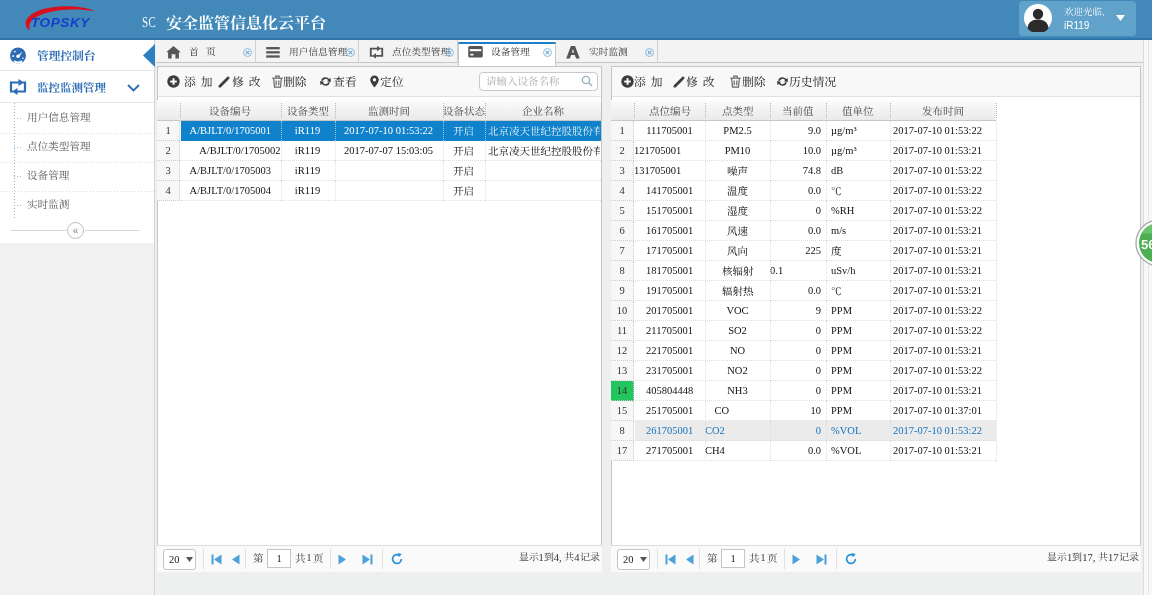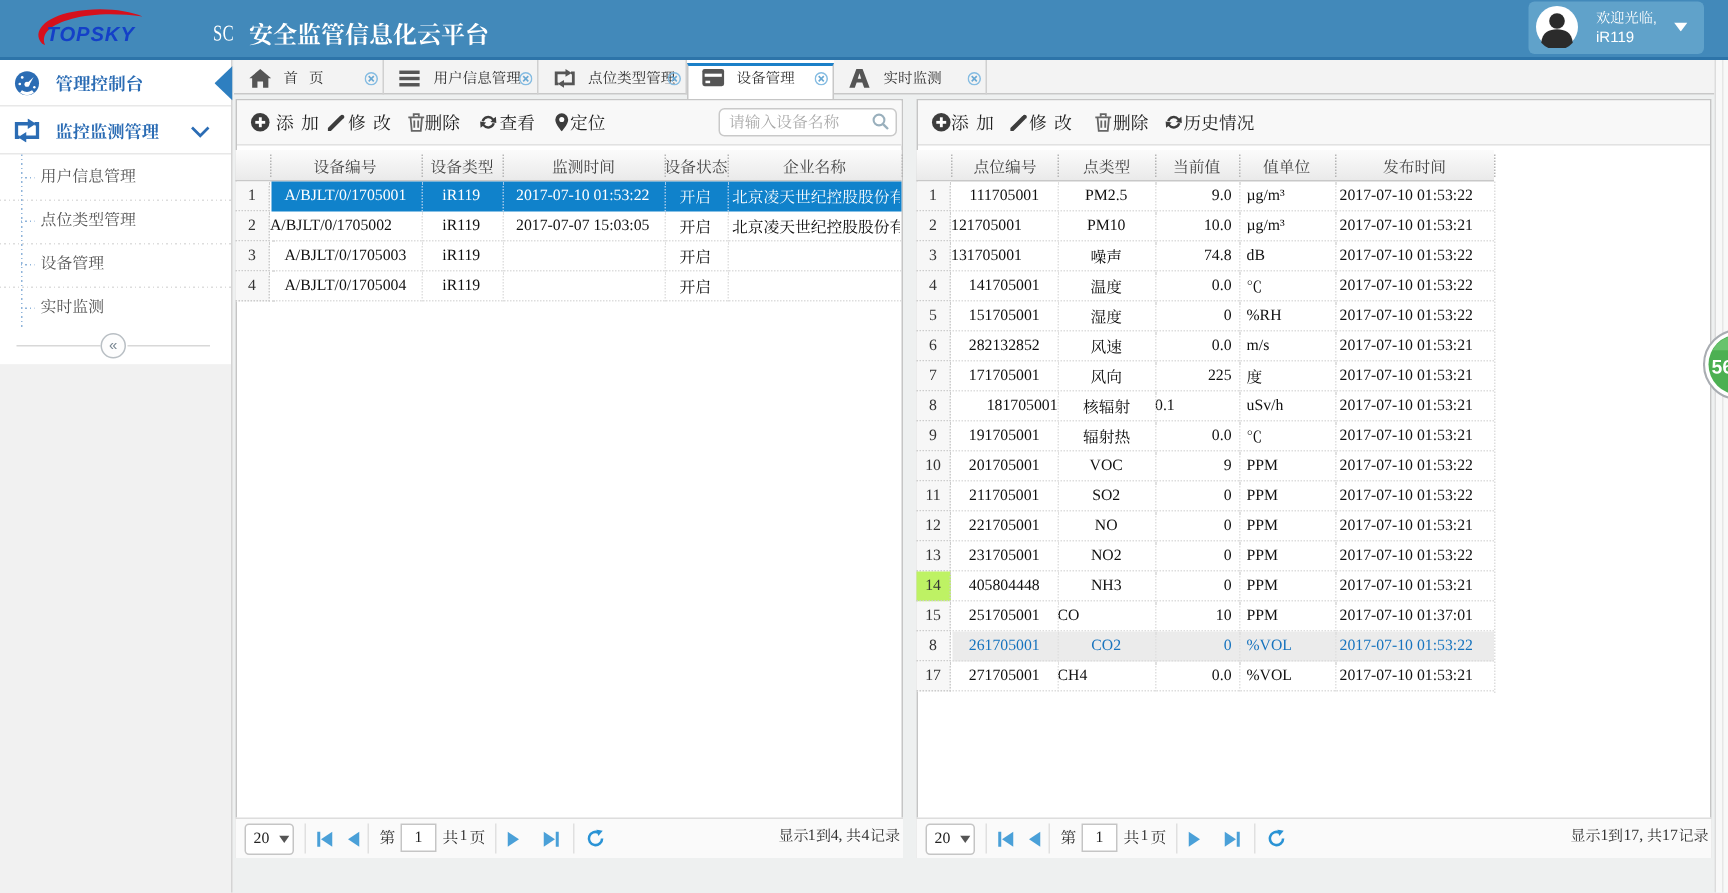--- a/index.html
+++ b/index.html
@@ -550,7 +550,7 @@
 <div class="a" style="left:485.2px;top:121px;width:0;height:20px;border-left:1px dotted #9fc6e8"></div>
 <div class="cell" style="left:157px;top:141px;width:23px;text-align:center;background:#f7f7f7;border-right:1px dotted #ccc;border-bottom:1px dotted #ccc;color:#333">2</div>
 <div class="a" style="left:181.0px;top:141px;width:420.0px;height:20px;border-bottom:1px dotted #ddd"></div>
-<div class="cell" style="left:180.0px;top:141px;width:100.5px;text-align:left;color:#111">A/BJLT/0/1705002</div>
+<div class="cell" style="left:180.0px;top:141px;width:100.5px;text-align:right;color:#111">A/BJLT/0/1705002</div>
 <div class="cell" style="left:280.5px;top:141px;width:54.0px;text-align:center;color:#111">iR119</div>
 <div class="cell" style="left:334.5px;top:141px;width:108.0px;text-align:center;color:#111">2017-07-07 15:03:05</div>
 <svg class="a" style="left:453.4px;top:146.2px" width="22.0" height="11.5">

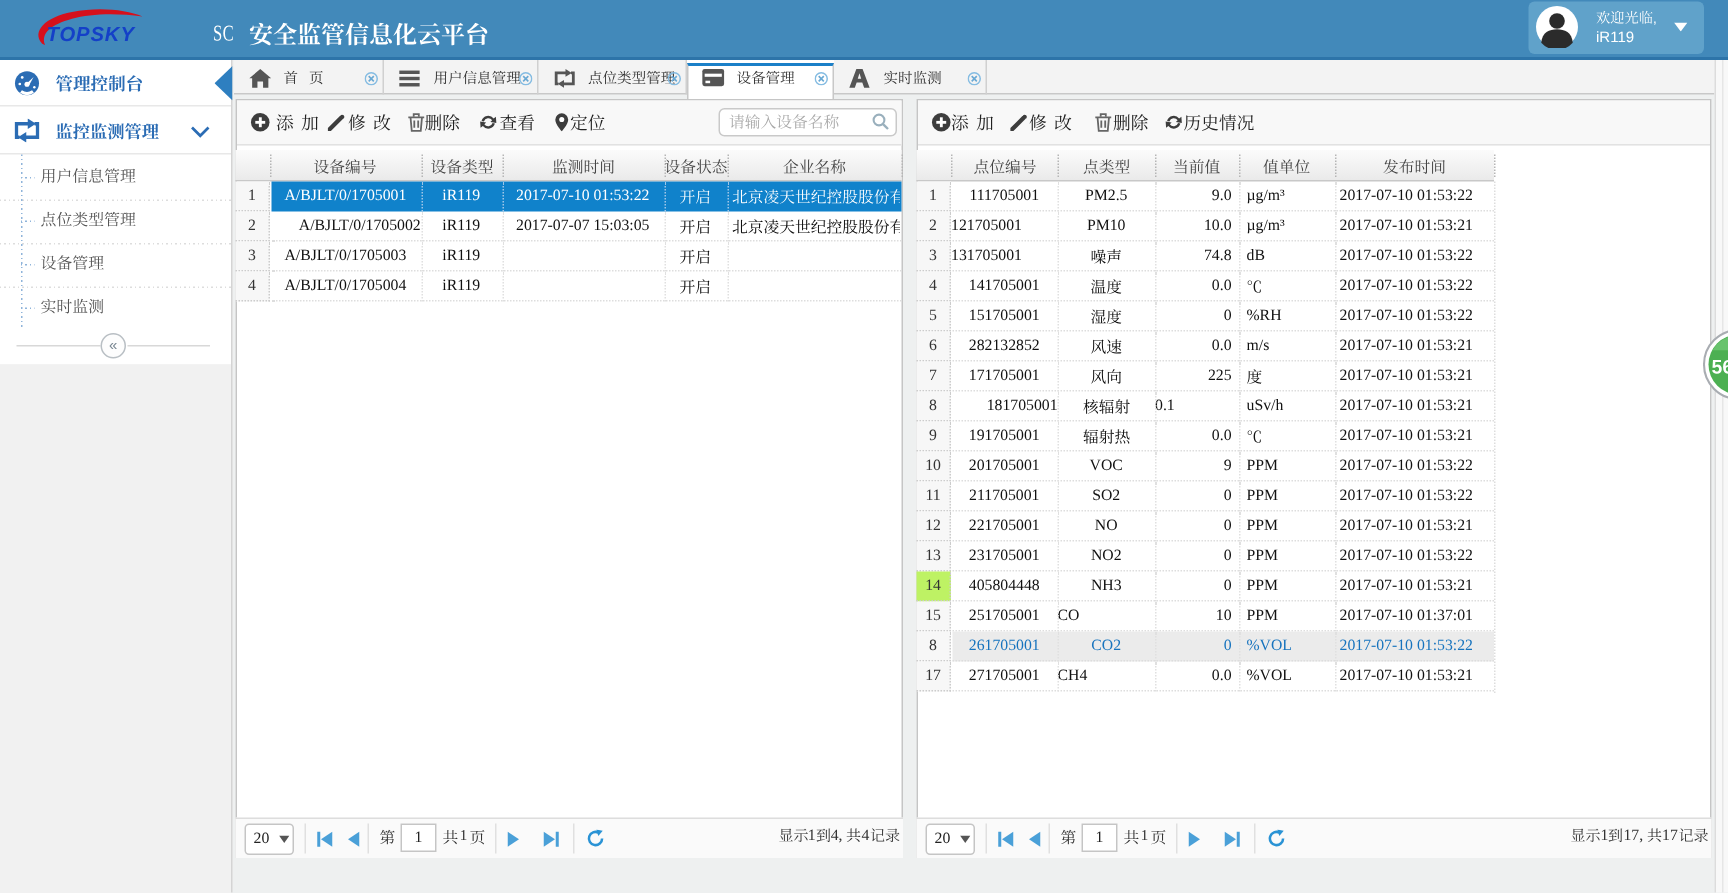--- a/index.html
+++ b/index.html
@@ -730,7 +730,7 @@
 <div class="a" style="left:890.0px;top:201px;width:0;height:20px;border-left:1px dotted #e0e0e0"></div>
 <div class="cell" style="left:611px;top:221px;width:23px;text-align:center;background:#f7f7f7;border-right:1px dotted #ccc;border-bottom:1px dotted #ccc;color:#333">6</div>
 <div class="a" style="left:635.0px;top:221px;width:361.0px;height:20px;border-bottom:1px dotted #ddd"></div>
-<div class="cell" style="left:634.0px;top:221px;width:71.0px;text-align:center;color:#111">282132852</div>
+<div class="cell" style="left:634.0px;top:221px;width:71.0px;text-align:center;color:#111">161705001</div>
 <svg class="a" style="left:727.0px;top:226.2px" width="22.0" height="11.5">
     <g fill="#111" transform="translate(0,9.03) scale(0.01050)">
       <use href="#r98ce" x="0"></use>

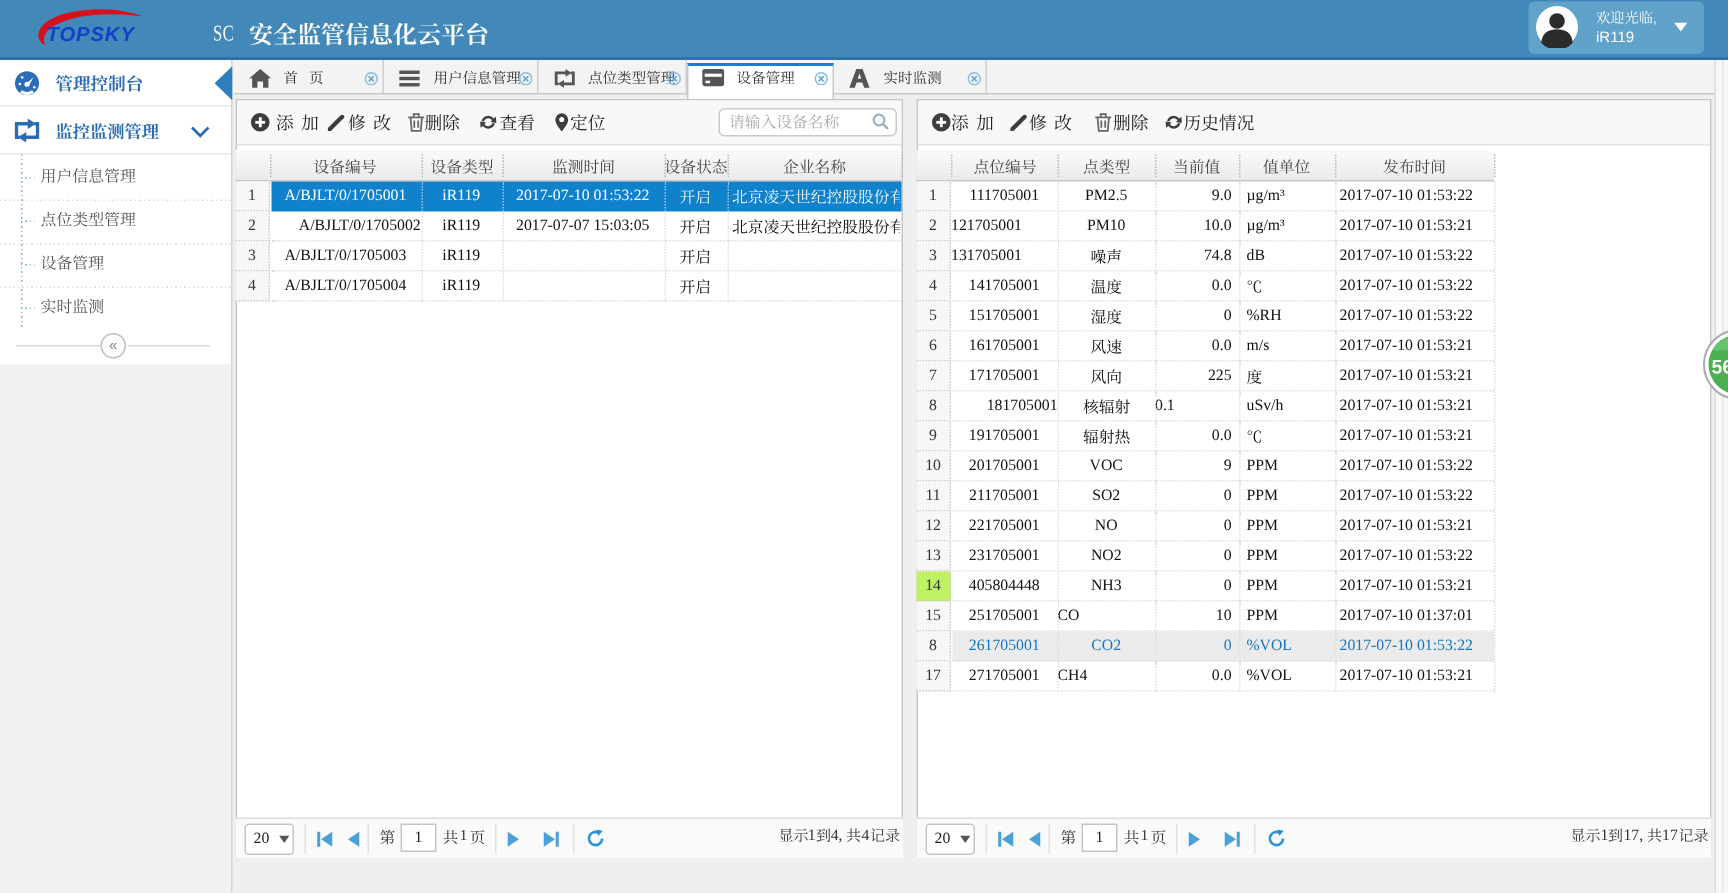--- a/index.html
+++ b/index.html
@@ -766,7 +766,7 @@
 <div class="a" style="left:890.0px;top:241px;width:0;height:20px;border-left:1px dotted #e0e0e0"></div>
 <div class="cell" style="left:611px;top:261px;width:23px;text-align:center;background:#f7f7f7;border-right:1px dotted #ccc;border-bottom:1px dotted #ccc;color:#333">8</div>
 <div class="a" style="left:635.0px;top:261px;width:361.0px;height:20px;border-bottom:1px dotted #ddd"></div>
-<div class="cell" style="left:634.0px;top:261px;width:71.0px;text-align:right;color:#111">181705001</div>
+<div class="cell" style="left:634.0px;top:261px;width:71.0px;text-align:center;color:#111">181705001</div>
 <svg class="a" style="left:721.8px;top:266.2px" width="32.5" height="11.5">
     <g fill="#111" transform="translate(0,9.03) scale(0.01050)">
       <use href="#r6838" x="0"></use>

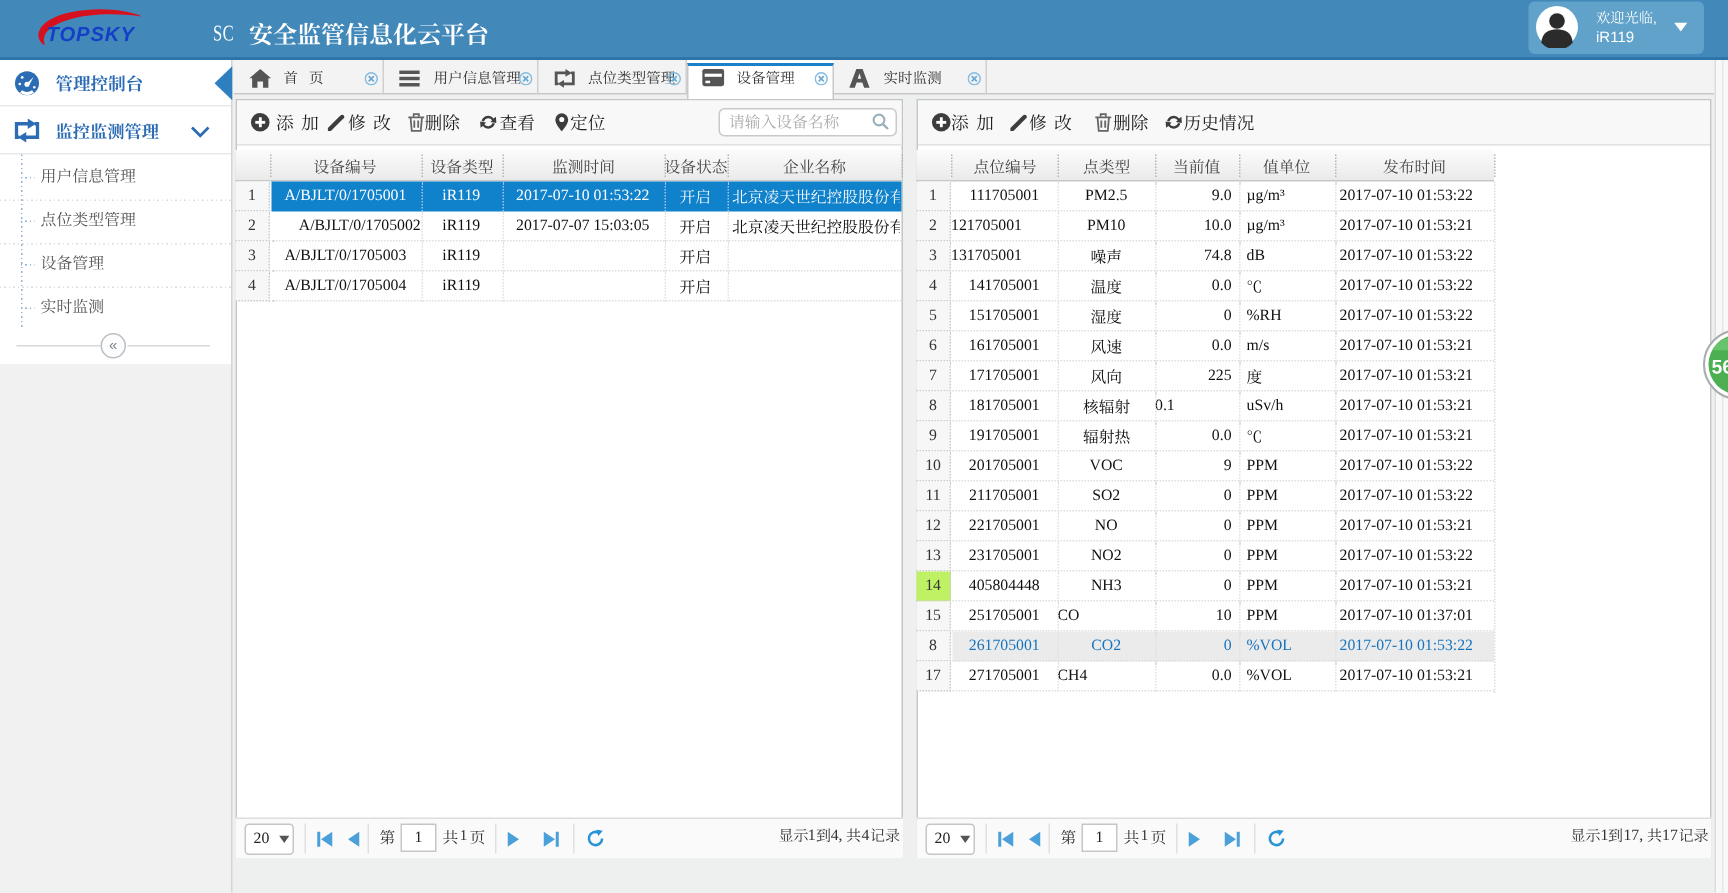--- a/index.html
+++ b/index.html
@@ -846,7 +846,7 @@
 <div class="a" style="left:770.0px;top:361px;width:0;height:20px;border-left:1px dotted #e0e0e0"></div>
 <div class="a" style="left:826.0px;top:361px;width:0;height:20px;border-left:1px dotted #e0e0e0"></div>
 <div class="a" style="left:890.0px;top:361px;width:0;height:20px;border-left:1px dotted #e0e0e0"></div>
-<div class="cell" style="left:611px;top:381px;width:23px;text-align:center;background:#bef264;border-right:1px dotted #ccc;border-bottom:1px dotted #ccc;color:#333">14</div>
+<div class="cell" style="left:611px;top:381px;width:23px;text-align:center;background:#22c55e;border-right:1px dotted #ccc;border-bottom:1px dotted #ccc;color:#333">14</div>
 <div class="a" style="left:635.0px;top:381px;width:361.0px;height:20px;border-bottom:1px dotted #ddd"></div>
 <div class="cell" style="left:634.0px;top:381px;width:71.0px;text-align:center;color:#111">405804448</div>
 <div class="cell" style="left:705.0px;top:381px;width:65.0px;text-align:center;color:#111">NH3</div>

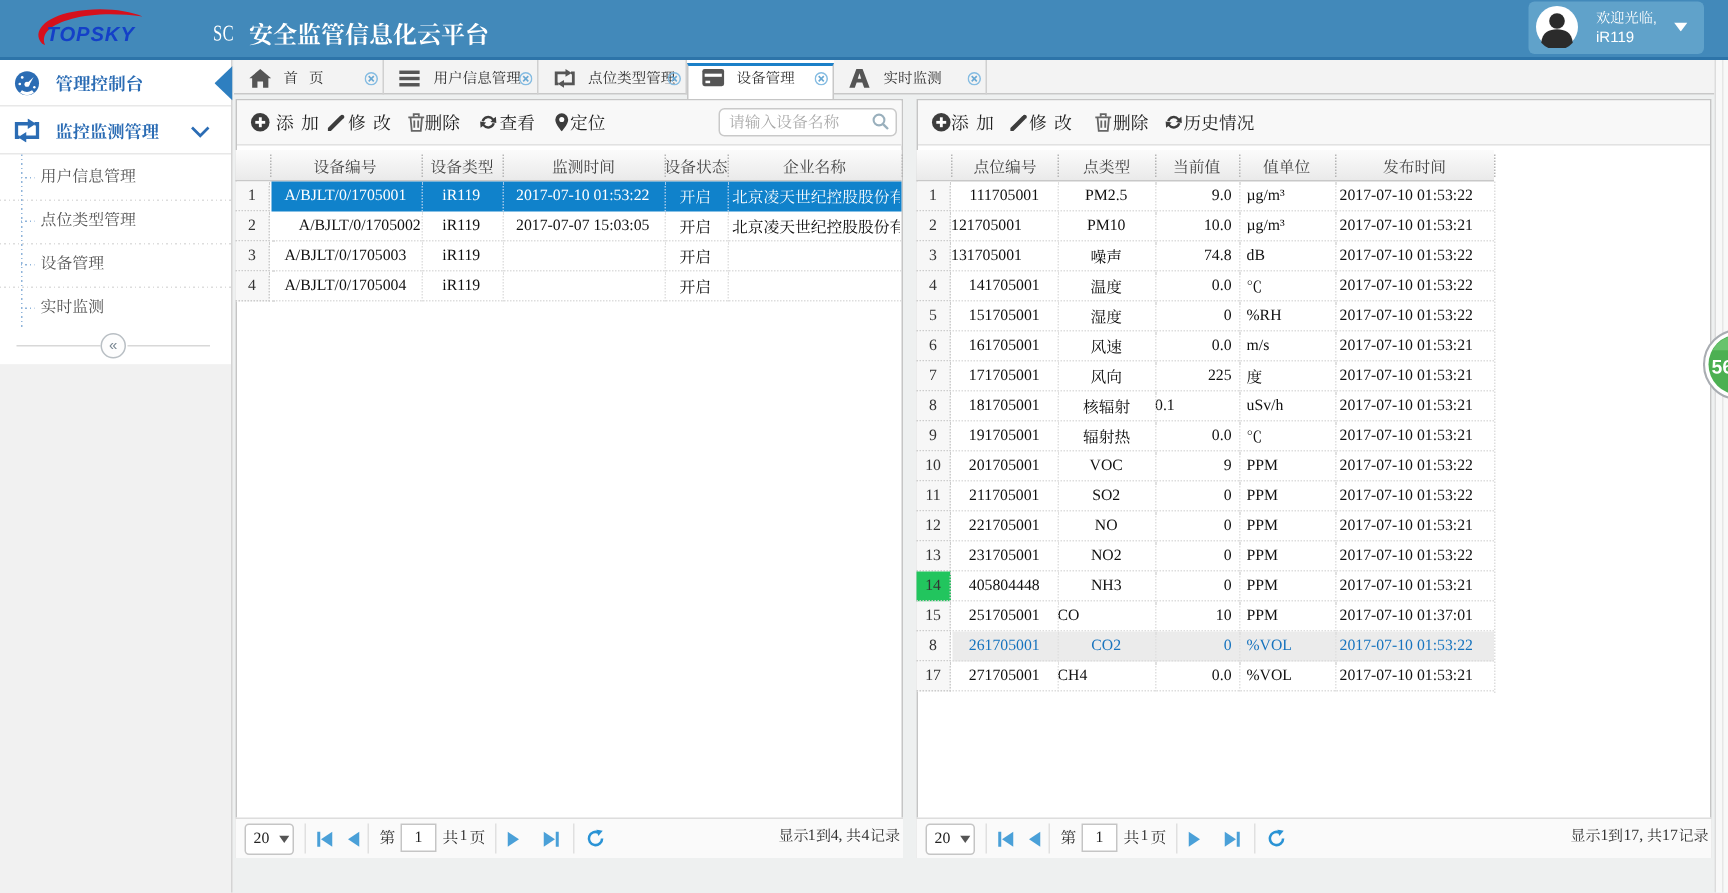--- a/index.html
+++ b/index.html
@@ -860,7 +860,7 @@
 <div class="cell" style="left:611px;top:401px;width:23px;text-align:center;background:#f7f7f7;border-right:1px dotted #ccc;border-bottom:1px dotted #ccc;color:#333">15</div>
 <div class="a" style="left:635.0px;top:401px;width:361.0px;height:20px;border-bottom:1px dotted #ddd"></div>
 <div class="cell" style="left:634.0px;top:401px;width:71.0px;text-align:center;color:#111">251705001</div>
-<div class="cell" style="left:705.0px;top:401px;width:65.0px;text-align:left;color:#111">CO</div>
+<div class="cell" style="left:664px;top:401px;width:65.0px;text-align:right;color:#111">CO</div>
 <div class="cell" style="left:770.0px;top:401px;width:51.0px;text-align:right;color:#111">10</div>
 <div class="cell" style="left:831.0px;top:401px;width:59.0px;color:#111">PPM</div>
 <div class="cell" style="left:893.0px;top:401px;width:103.0px;color:#111">2017-07-10 01:37:01</div>

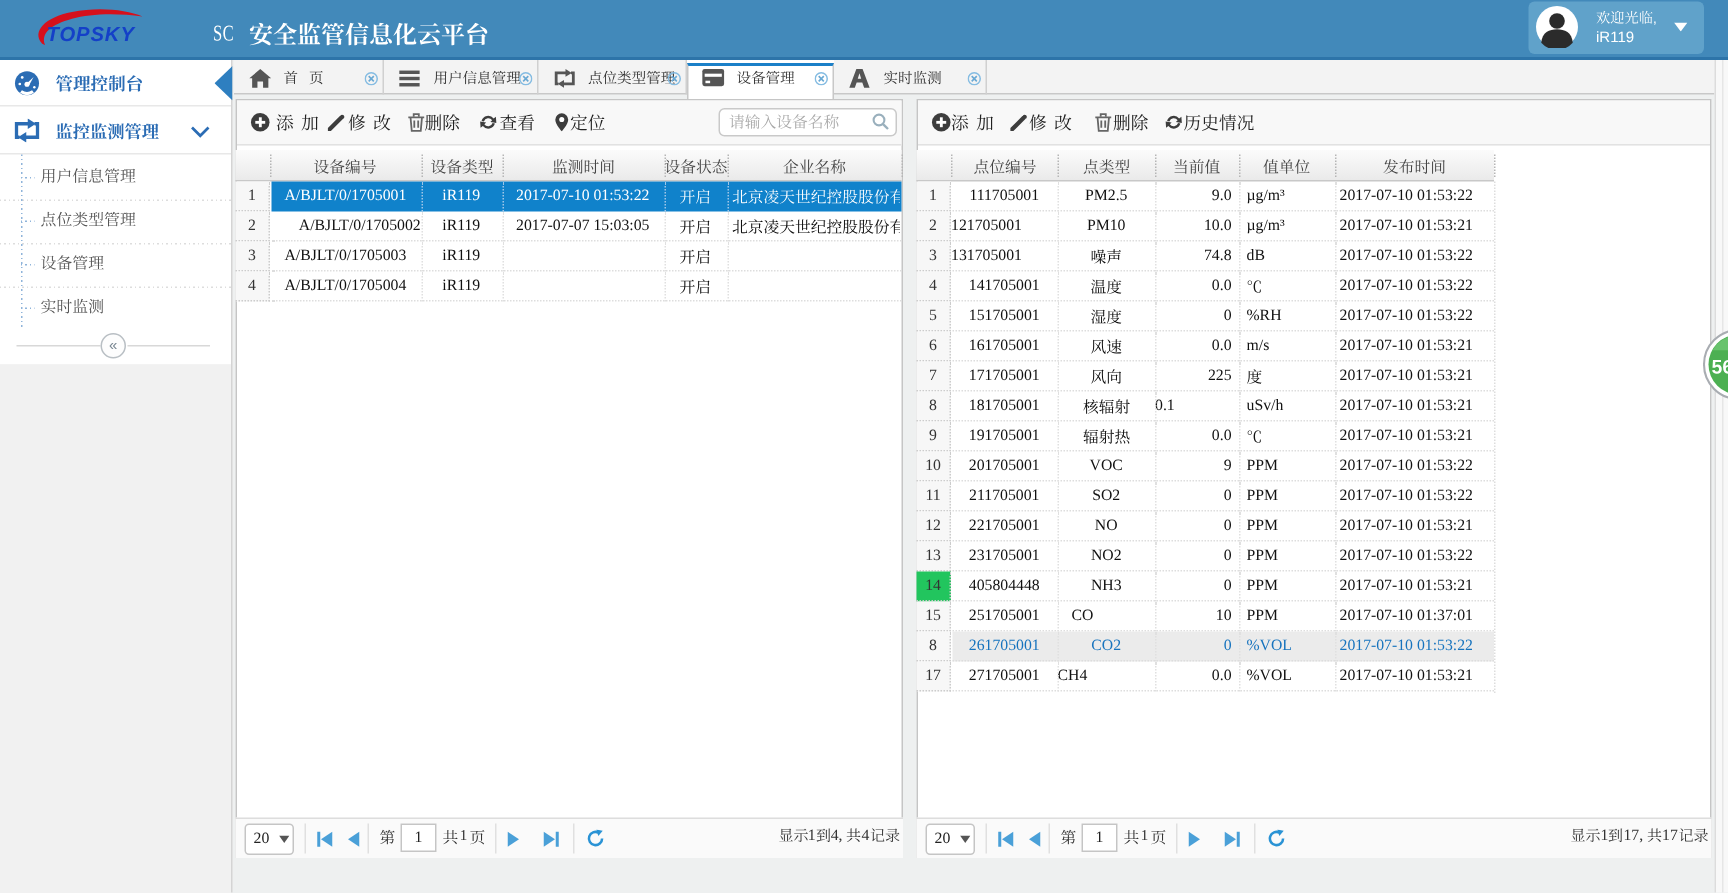--- a/index.html
+++ b/index.html
@@ -871,7 +871,7 @@
 <div class="cell" style="left:611px;top:421px;width:23px;text-align:center;background:#f7f7f7;border-right:1px dotted #ccc;border-bottom:1px dotted #ccc;color:#333">8</div>
 <div class="a" style="left:635.0px;top:421px;width:361.0px;height:20px;background:#ebebeb;border-bottom:1px dotted #ddd"></div>
 <div class="cell" style="left:634.0px;top:421px;width:71.0px;text-align:center;color:#1673be">261705001</div>
-<div class="cell" style="left:705.0px;top:421px;width:65.0px;text-align:center;color:#1673be">CO2</div>
+<div class="cell" style="left:705.0px;top:421px;width:65.0px;text-align:left;color:#1673be">CO2</div>
 <div class="cell" style="left:770.0px;top:421px;width:51.0px;text-align:right;color:#1673be">0</div>
 <div class="cell" style="left:831.0px;top:421px;width:59.0px;color:#1673be">%VOL</div>
 <div class="cell" style="left:893.0px;top:421px;width:103.0px;color:#1673be">2017-07-10 01:53:22</div>

